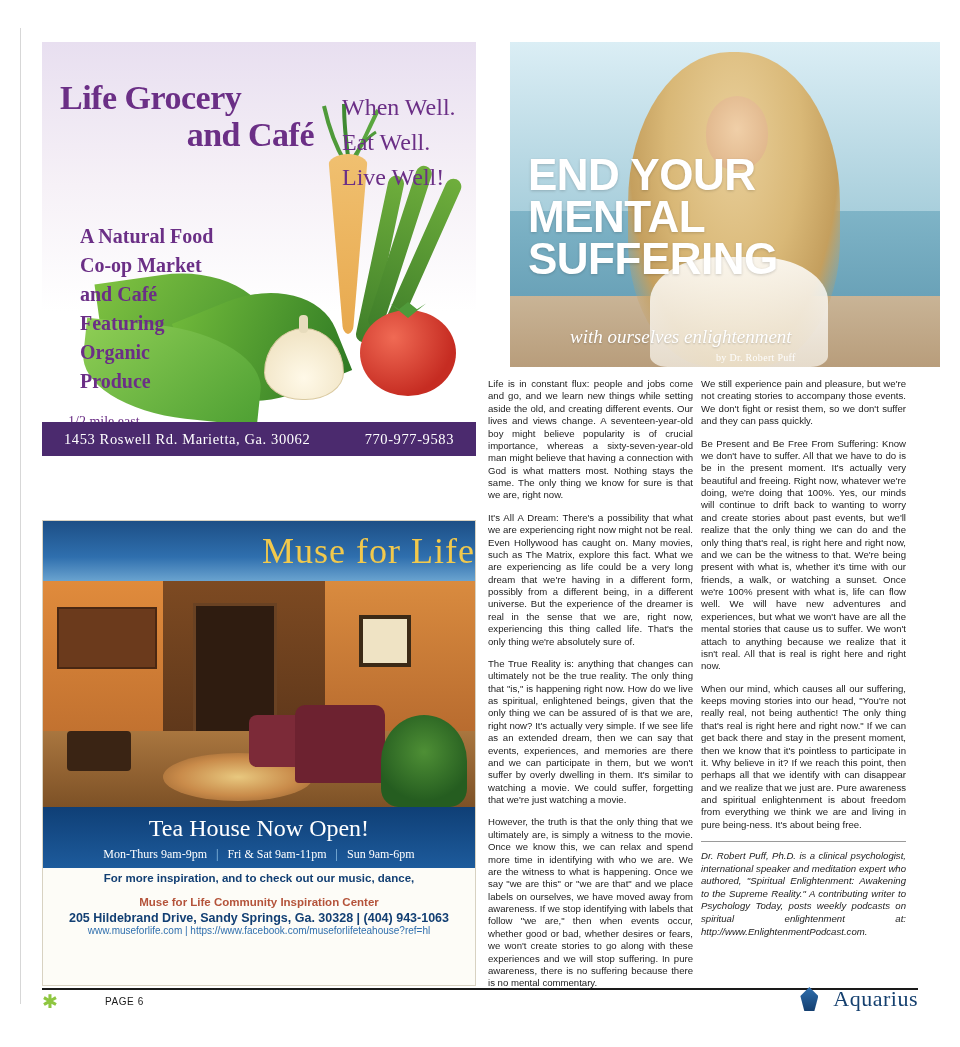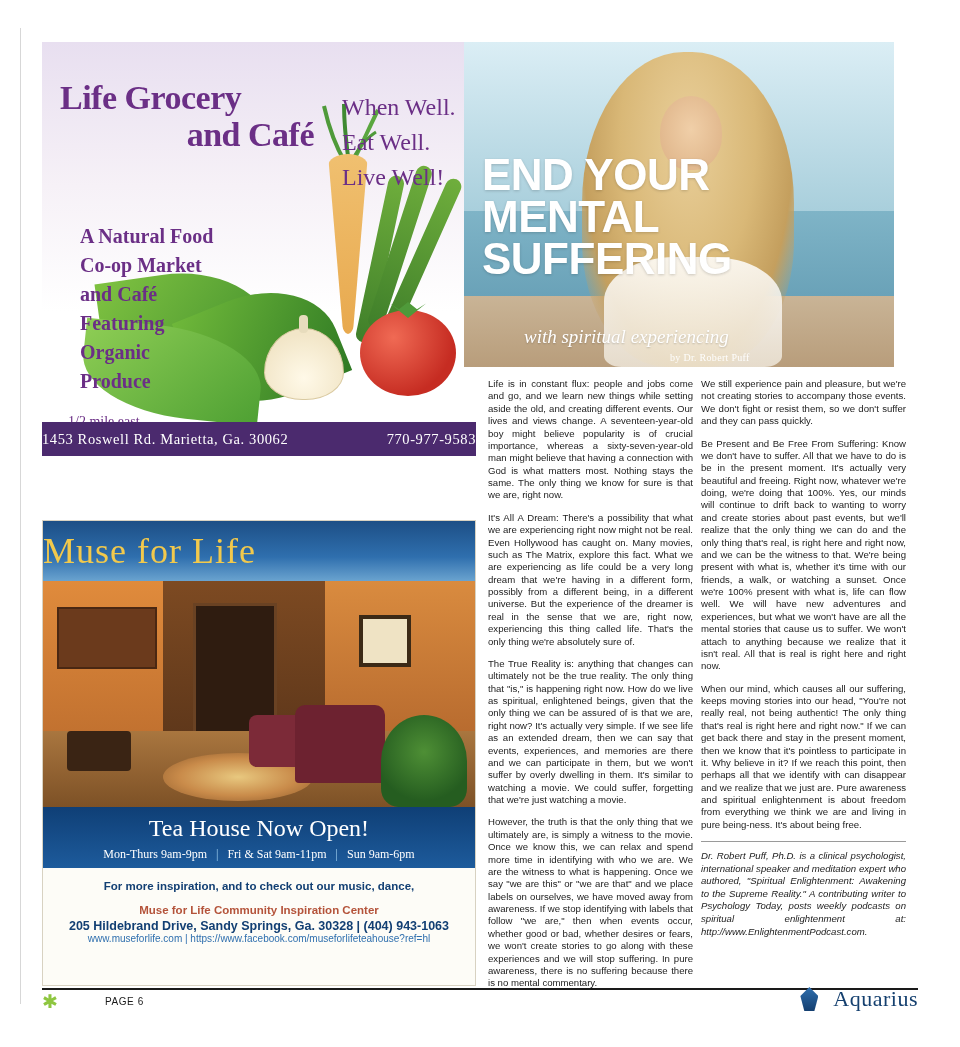--- a/index.html
+++ b/index.html
@@ -226,7 +226,7 @@
   
   .right-col {
     position: absolute;
-    left: 464px; top: 42px;
+    left: 510px; top: 42px;
     width: 430px;
   }
   .hero {

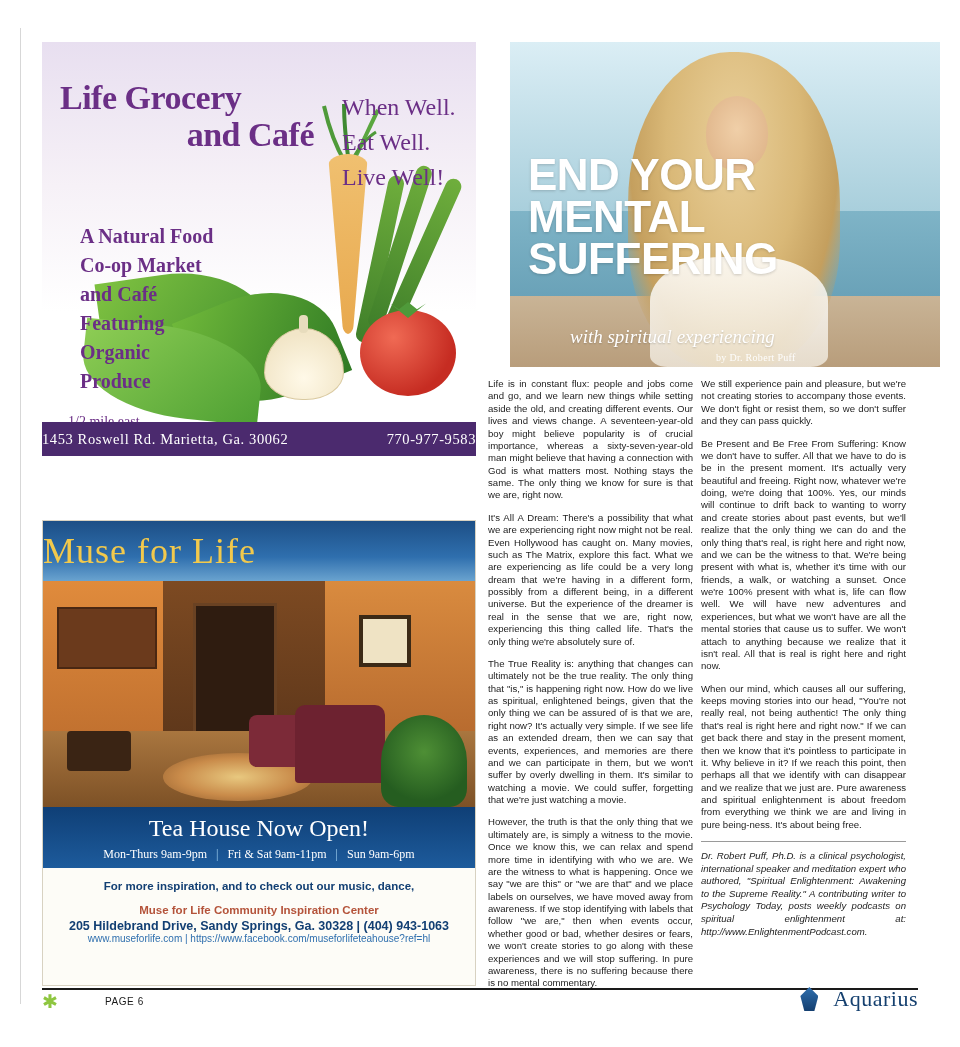--- a/index.html
+++ b/index.html
@@ -461,7 +461,7 @@
         <div>MENTAL</div>
         <div>SUFFERING</div>
       </div>
-      <div class="hero-sub">with spiritual experiencing</div>
+      <div class="hero-sub">with ourselves enlightenment</div>
       <div class="hero-by">by Dr. Robert Puff</div>
     </div>
   </div>

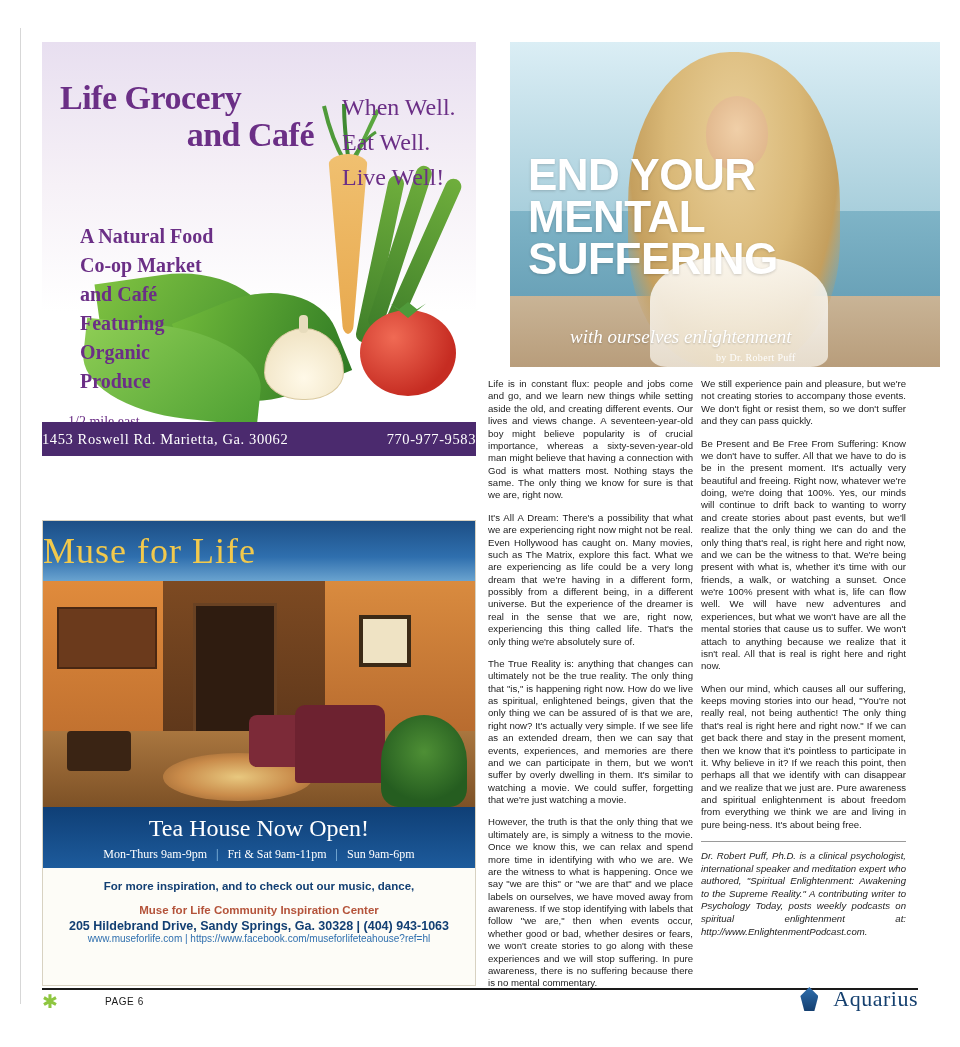--- a/index.html
+++ b/index.html
@@ -80,7 +80,7 @@
     color: #fff;
     display: flex; align-items: center; justify-content: space-between;
     box-sizing: border-box;
-    padding: 0 0;
+    padding: 0 22px;
     font-family: "Liberation Serif", serif;
     font-size: 14.5px;
     letter-spacing: 0.6px;

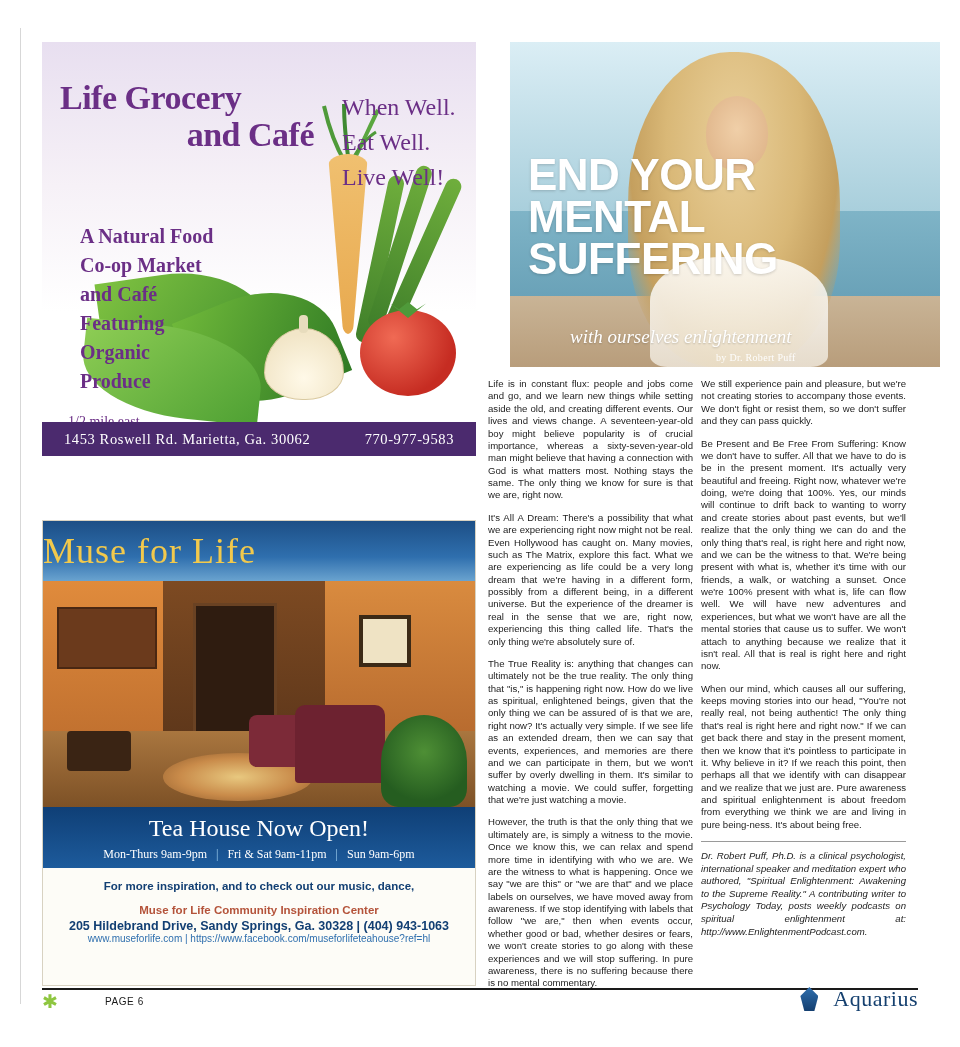--- a/index.html
+++ b/index.html
@@ -153,7 +153,7 @@
   .muse-head {
     height: 60px;
     background: linear-gradient(180deg,#1d4f86 0%, #2f6fae 60%, #6aa3cf 100%);
-    display:flex; align-items:center; justify-content:flex-start;
+    display:flex; align-items:center; justify-content:flex-end;
   }
   .muse-head .t {
     font-family: "Liberation Serif", serif;

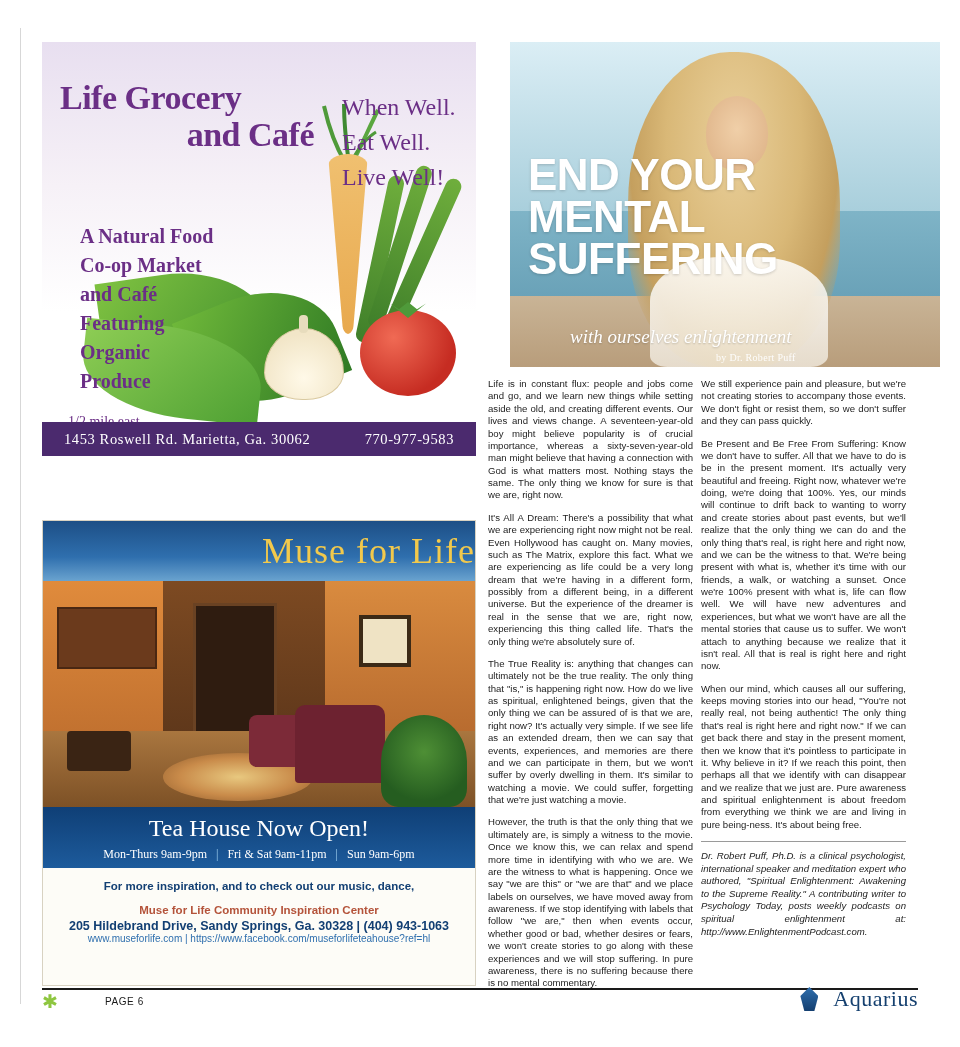--- a/index.html
+++ b/index.html
@@ -209,7 +209,7 @@
     color:#ffffff;
   }
   .muse-tea .sep { color:#9fd0ef; padding: 0 6px; }
-  .muse-foot { padding: 10px 10px 8px; text-align:center; }
+  .muse-foot { padding: 2px 10px 8px; text-align:center; }
   .muse-foot .f1 {
     color:#123f73; font-weight:bold; font-size: 11.5px; line-height:1.45;
   }

